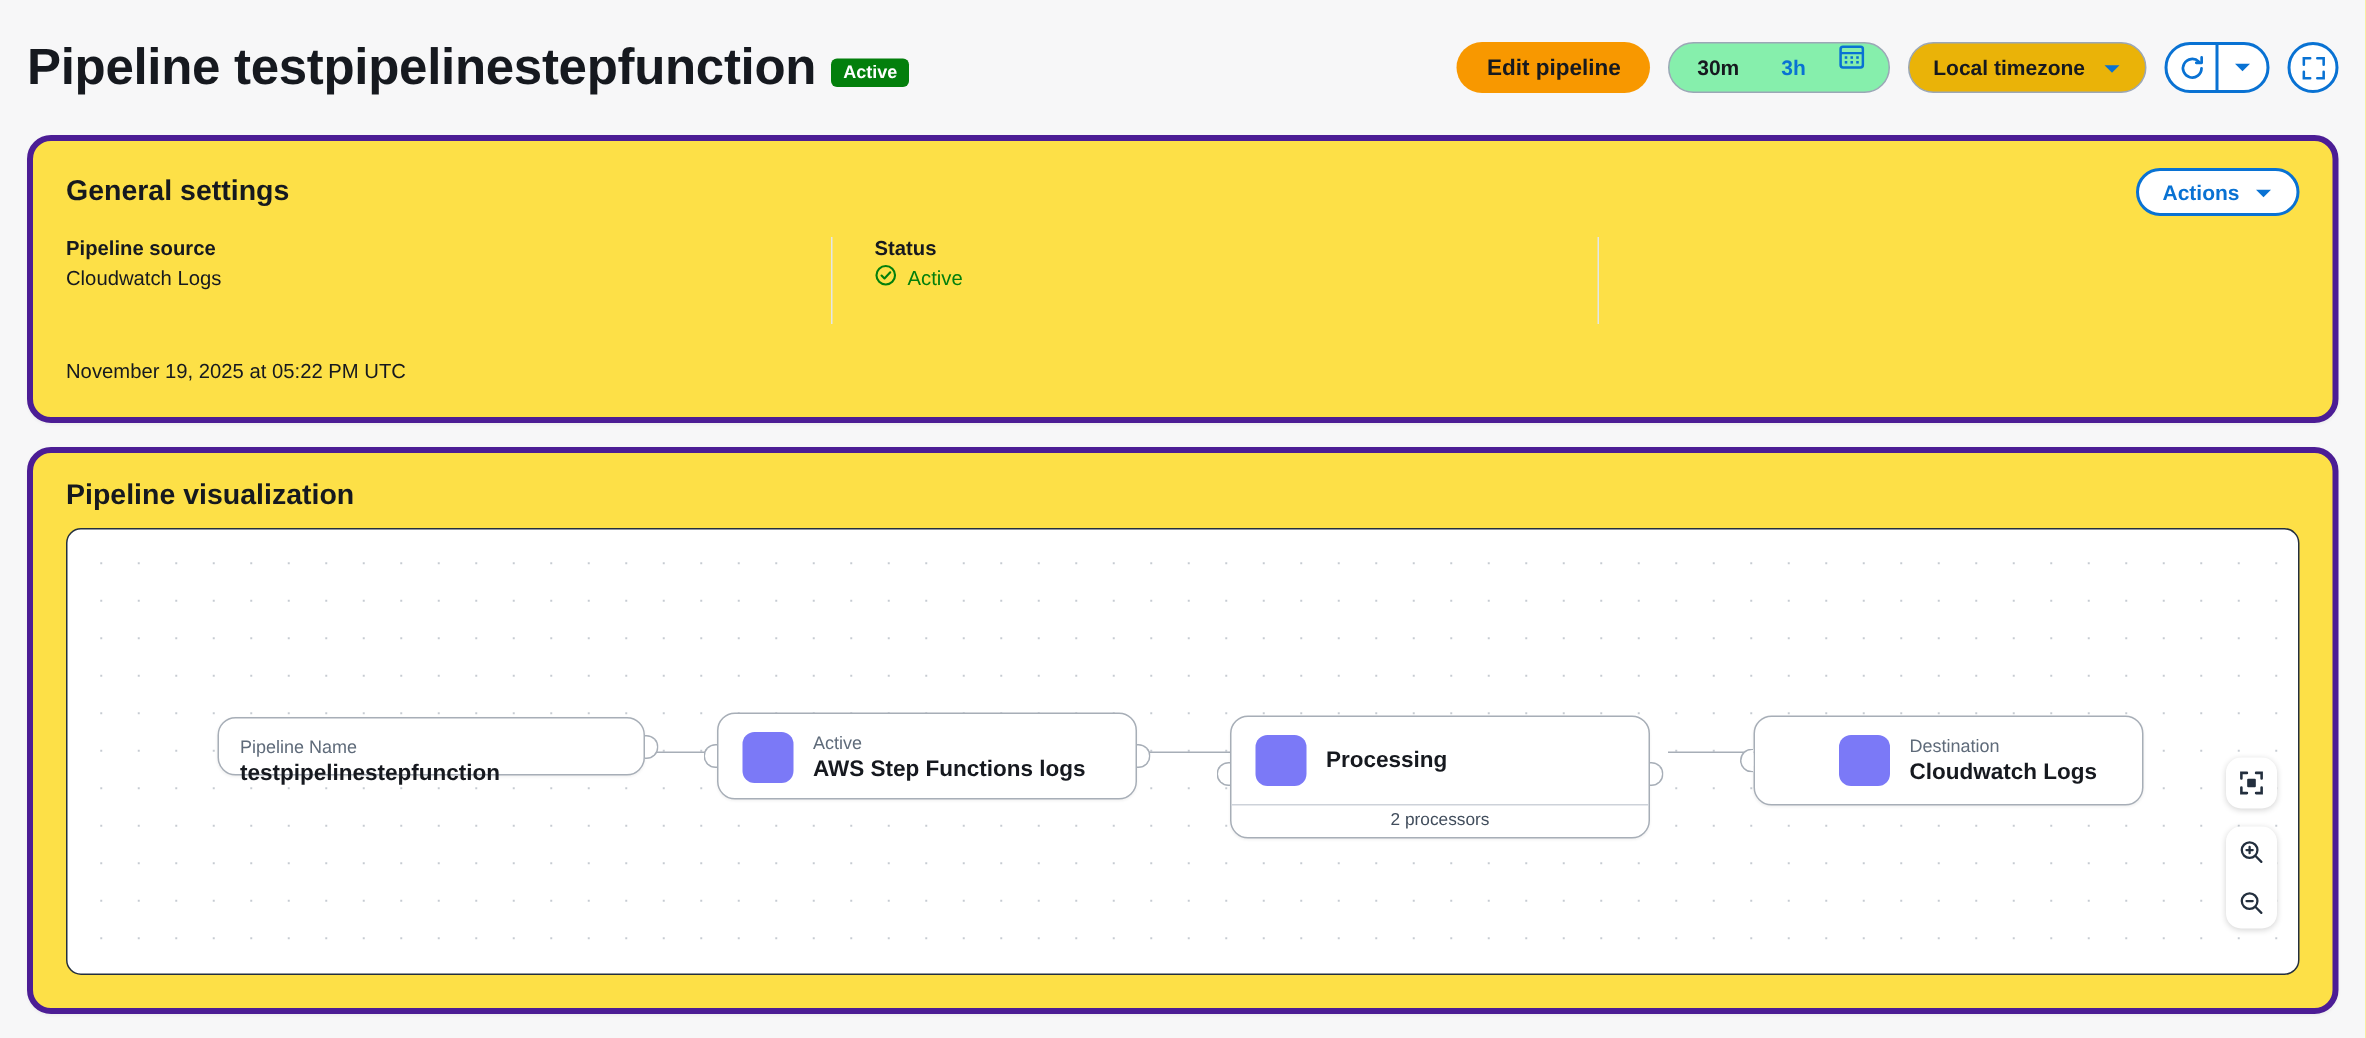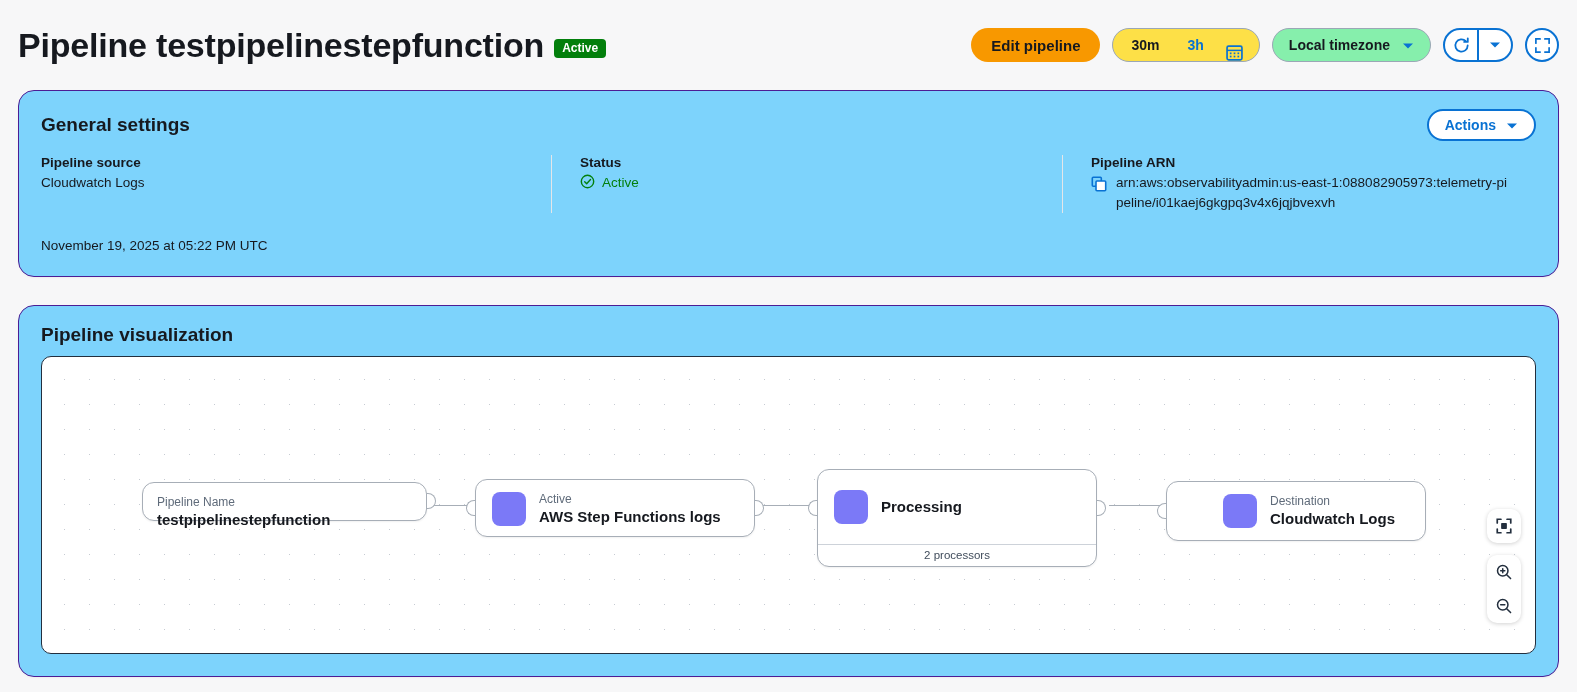--- a/index.html
+++ b/index.html
@@ -68,11 +68,11 @@
 
   .seg-group {
     display: flex;
-    align-items: flex-end;
+    align-items: flex-start;
     height: 34px;
     border: 1px solid #9ba7b6;
     border-radius: 18px;
-    background: #fde047;
+    background: #86efac;
     padding: 0 4px;
   }
   .seg-item {

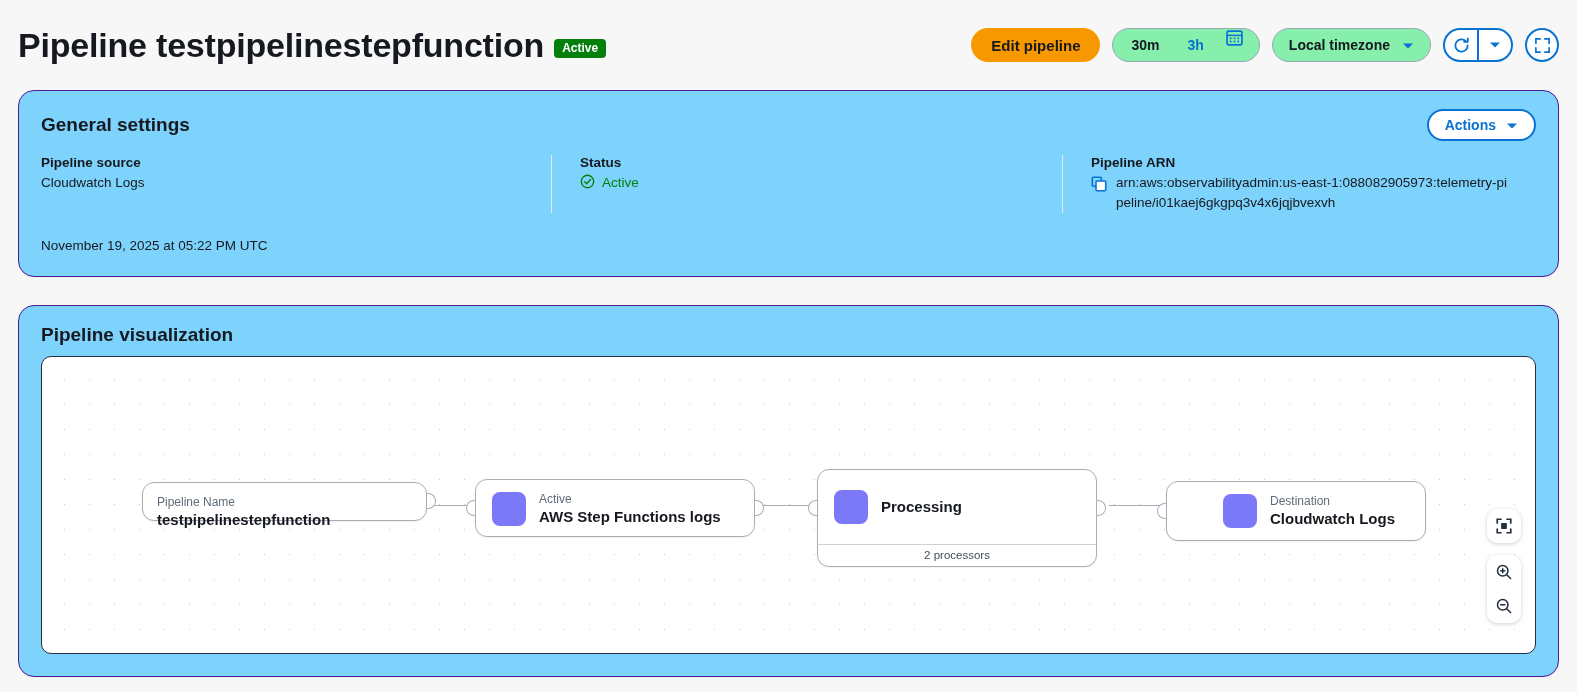--- a/index.html
+++ b/index.html
@@ -99,7 +99,7 @@
     height: 34px;
     border: 1px solid #9ba7b6;
     border-radius: 18px;
-    background: #86efac;
+    background: #eab308;
     padding: 0 16px;
     font-size: 14px;
     font-weight: 600;

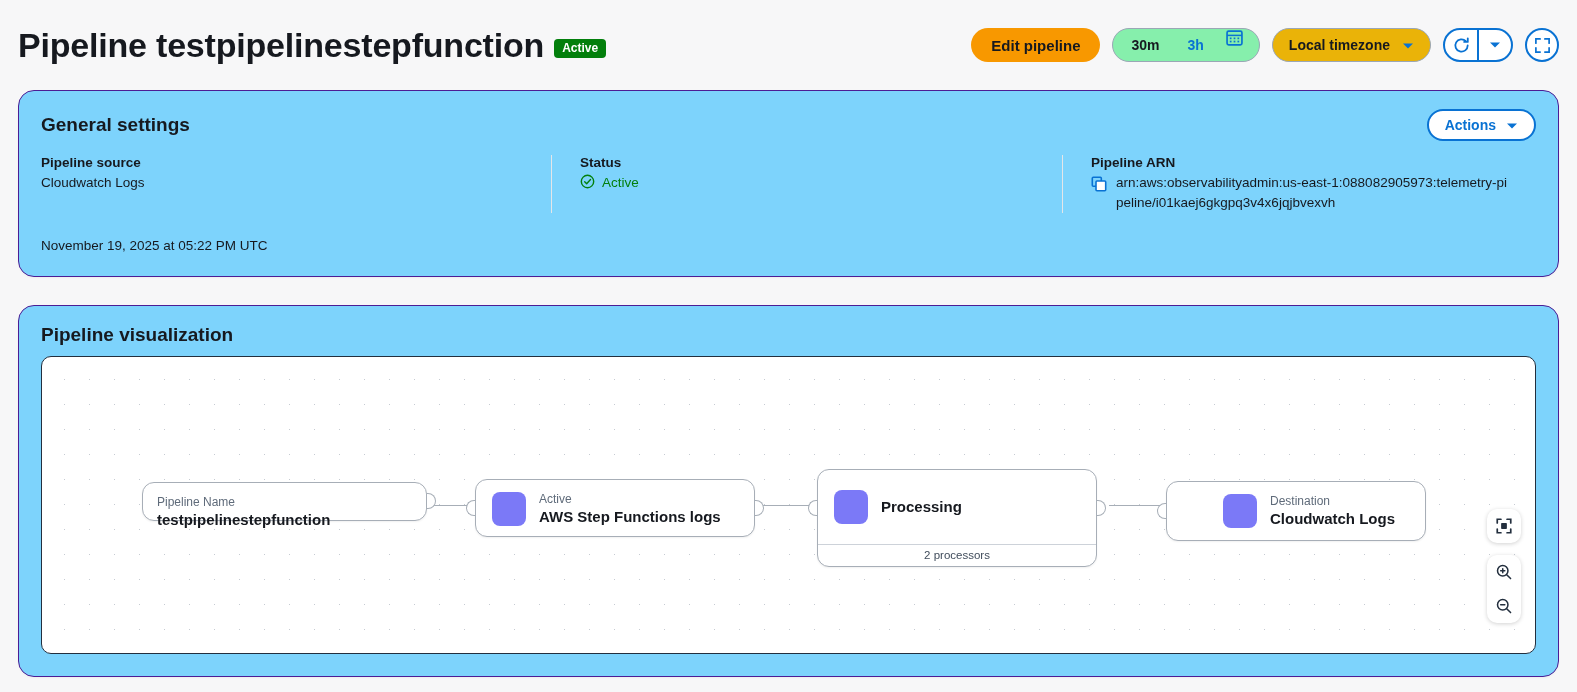--- a/index.html
+++ b/index.html
@@ -145,10 +145,10 @@
 
   
   .card {
-    background: #7dd3fc;
-    border: 1px solid #4c1d95;
+    background: #fde047;
+    border: 4px solid #4c1d95;
     border-radius: 16px;
-    margin: 0 18px 28px 18px;
+    margin: 0 18px 16px 18px;
     box-shadow: 0 1px 2px rgba(0,0,0,0.04);
   }
 

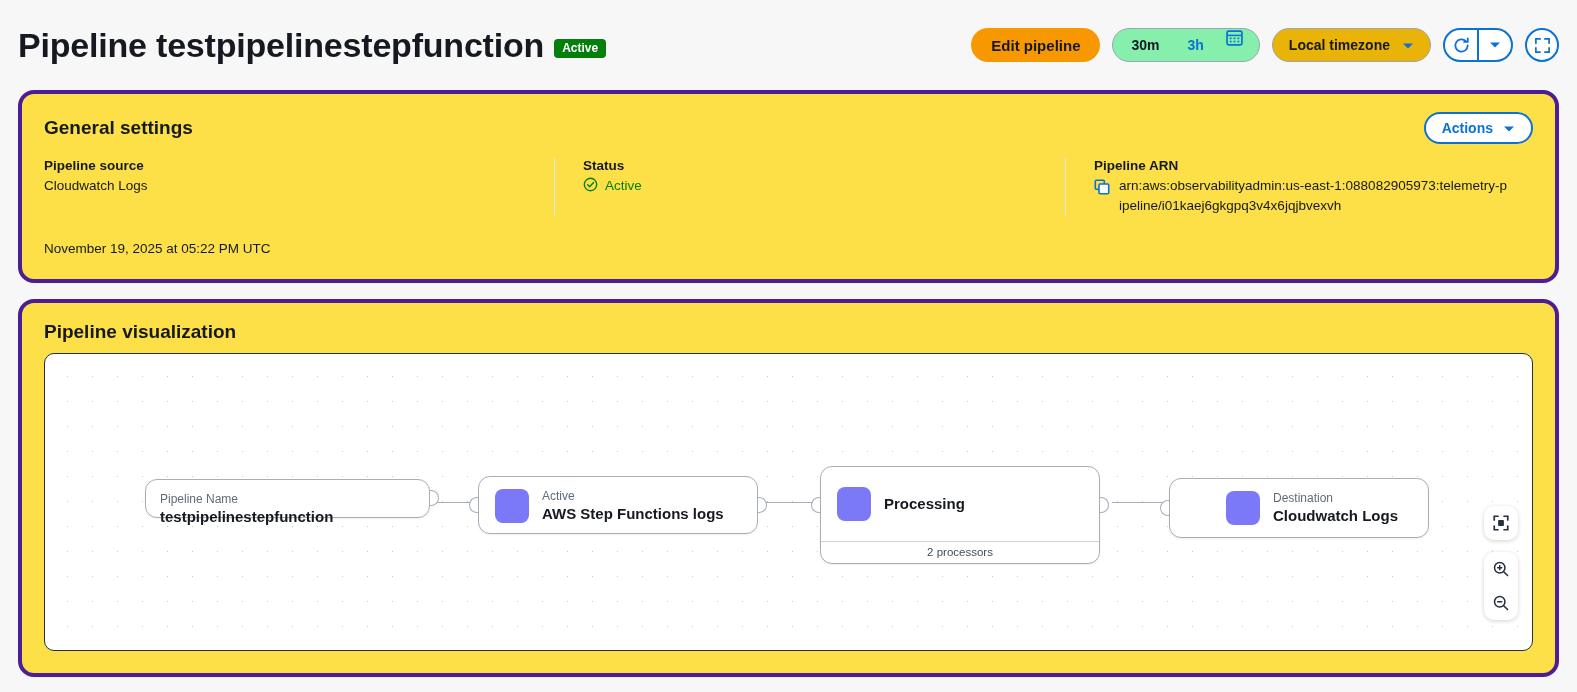--- a/index.html
+++ b/index.html
@@ -432,18 +432,6 @@
 
     <div class="vline"></div>
 
-    <div class="kv-col pad-left">
-      <div class="kv-label">Pipeline ARN</div>
-      <div class="arn-wrap">
-        <span class="copy-btn">
-          <svg width="16" height="16" viewBox="0 0 16 16" fill="none">
-            <rect x="1.3" y="1.3" width="9" height="9" rx="1" stroke="#0972d3" stroke-width="1.6"></rect>
-            <rect x="5" y="5" width="9.7" height="9.7" rx="1" fill="#ffffff" stroke="#0972d3" stroke-width="1.6"></rect>
-          </svg>
-        </span>
-        <span class="arn-text">arn:aws:observabilityadmin:us-east-1:088082905973:telemetry-pipeline/i01kaej6gkgpq3v4x6jqjbvexvh</span>
-      </div>
-    </div>
   </div>
 
   <div class="created-row">

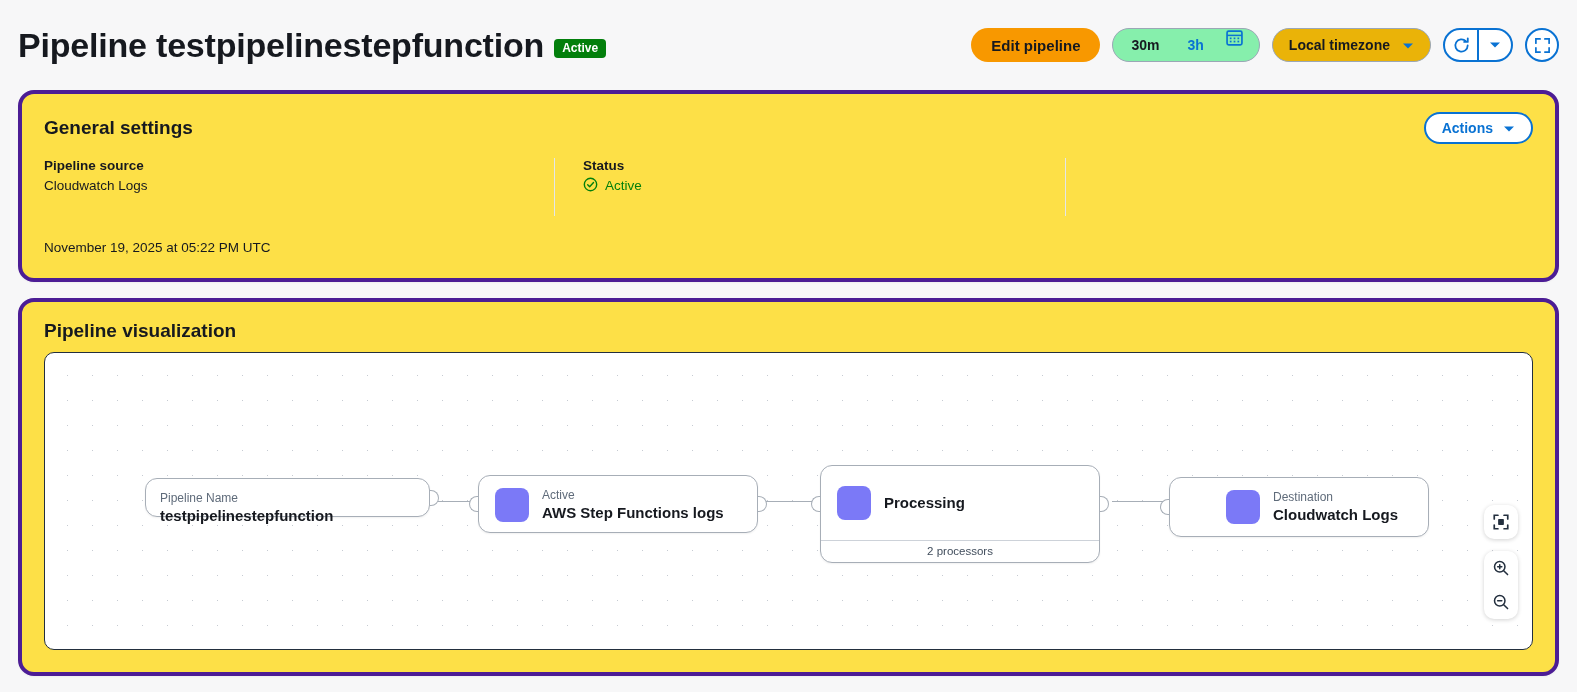--- a/index.html
+++ b/index.html
@@ -472,7 +472,7 @@
       <div class="port right"></div>
     </div>
 
-    <div class="node" style="left:775px; top:112px; width:280px; height:98px;">
+    <div class="node" style="left:775px; top:124px; width:280px; height:82px;">
       <div class="node-body">
         <div class="node-swatch"></div>
         <div class="node-texts">

